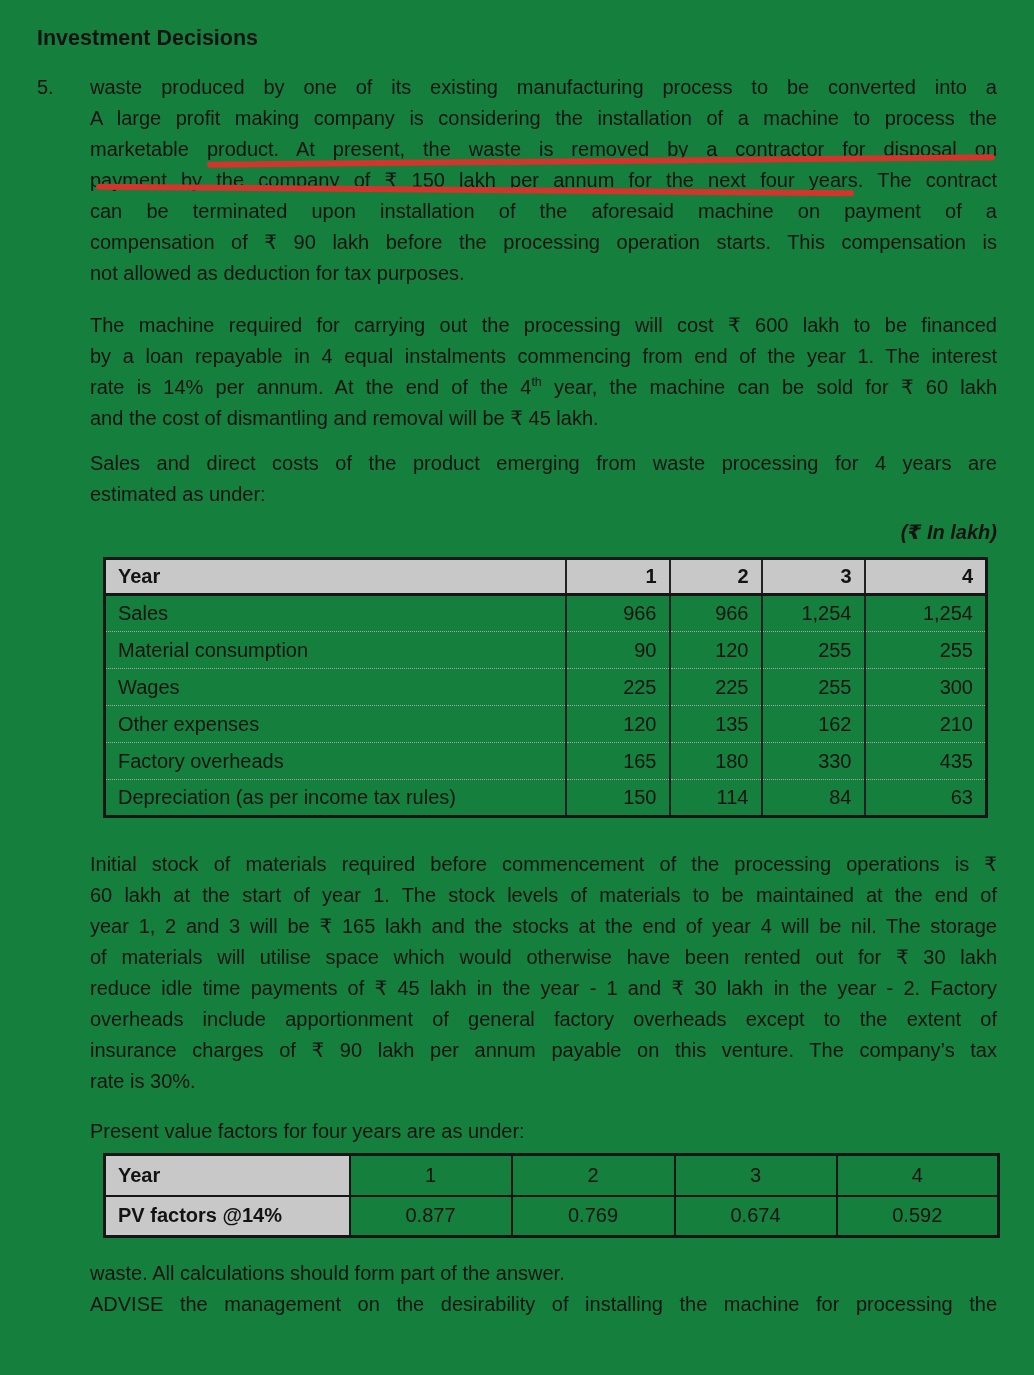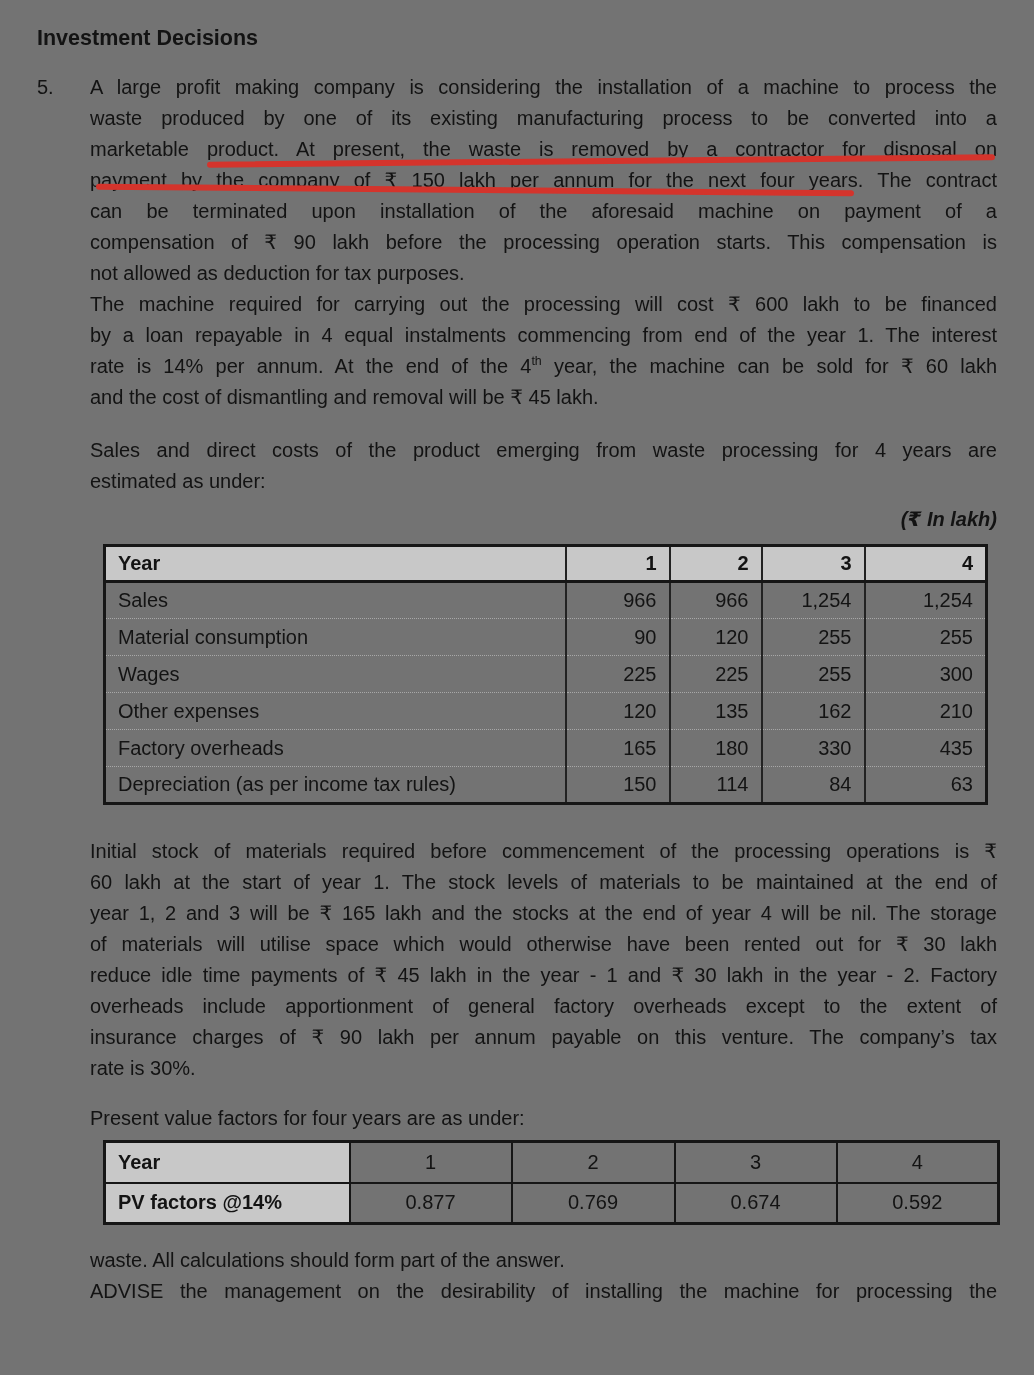--- a/index.html
+++ b/index.html
@@ -7,7 +7,7 @@
   .page {
     position:relative;
     width:1034px; height:1375px;
-    background:#737373;
+    background:#15803d;
     color:#131313;
     font-family:"Liberation Sans","DejaVu Sans",sans-serif;
     font-size:20px;

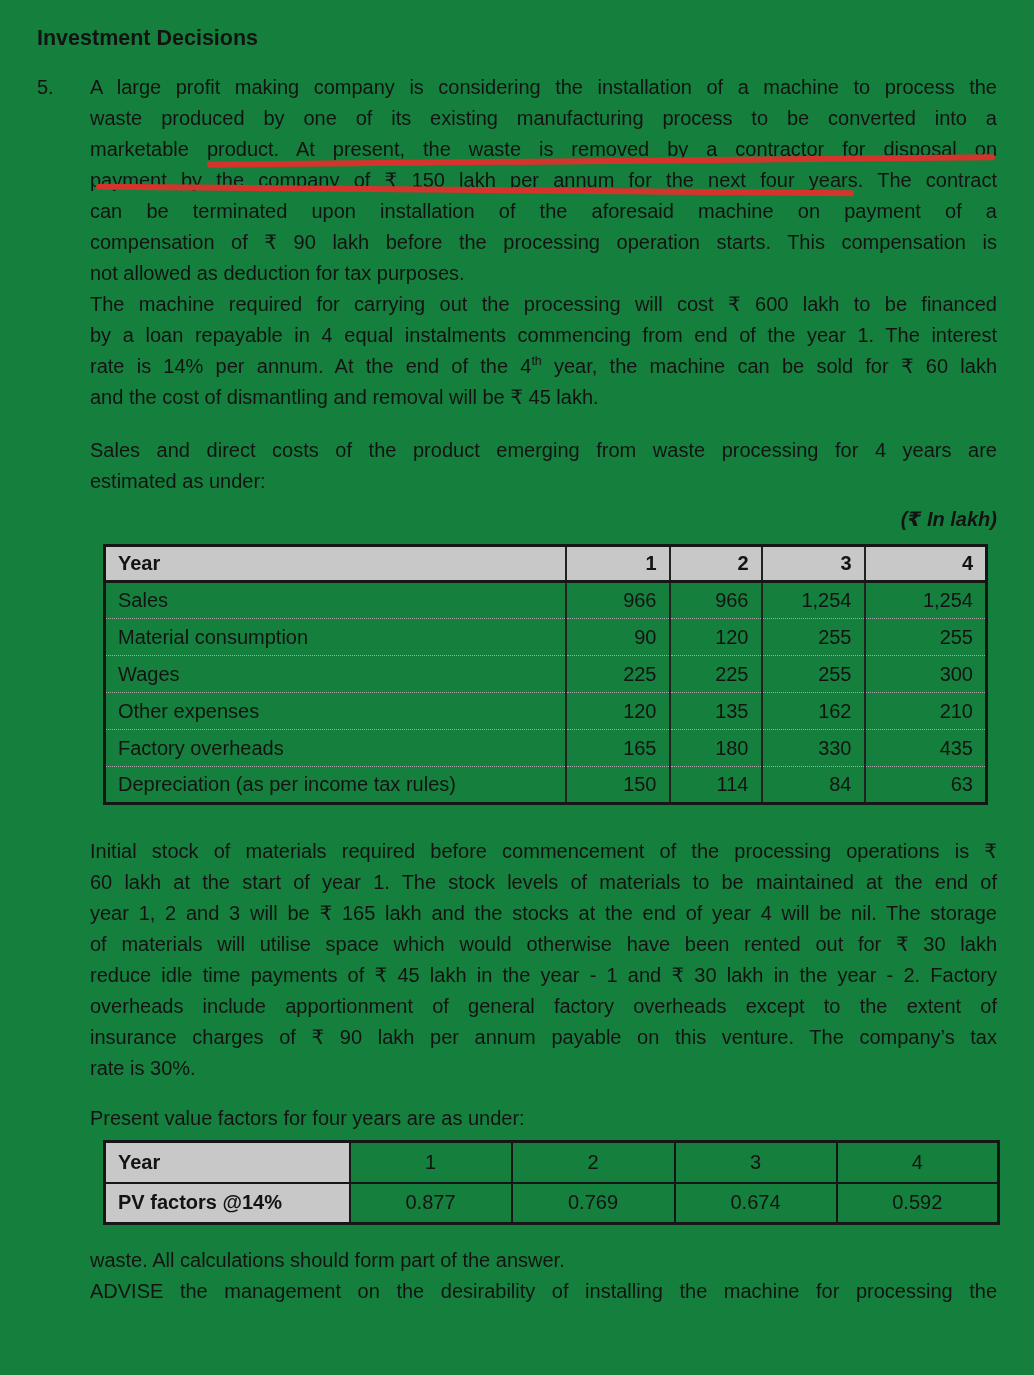--- a/index.html
+++ b/index.html
@@ -107,8 +107,8 @@
     <div class="qbody">
 
       <div class="para">
+        <div class="jline">waste produced by one of its existing manufacturing process to be converted into a</div>
         <div class="jline">A large profit making company is considering the installation of a machine to process the</div>
-        <div class="jline">waste produced by one of its existing manufacturing process to be converted into a</div>
         <div class="jline">marketable product. At present, the waste is removed by a contractor for disposal on</div>
         <div class="jline">payment by the company of ₹ 150 lakh per annum for the next four years. The contract</div>
         <div class="jline">can be terminated upon installation of the aforesaid machine on payment of a</div>

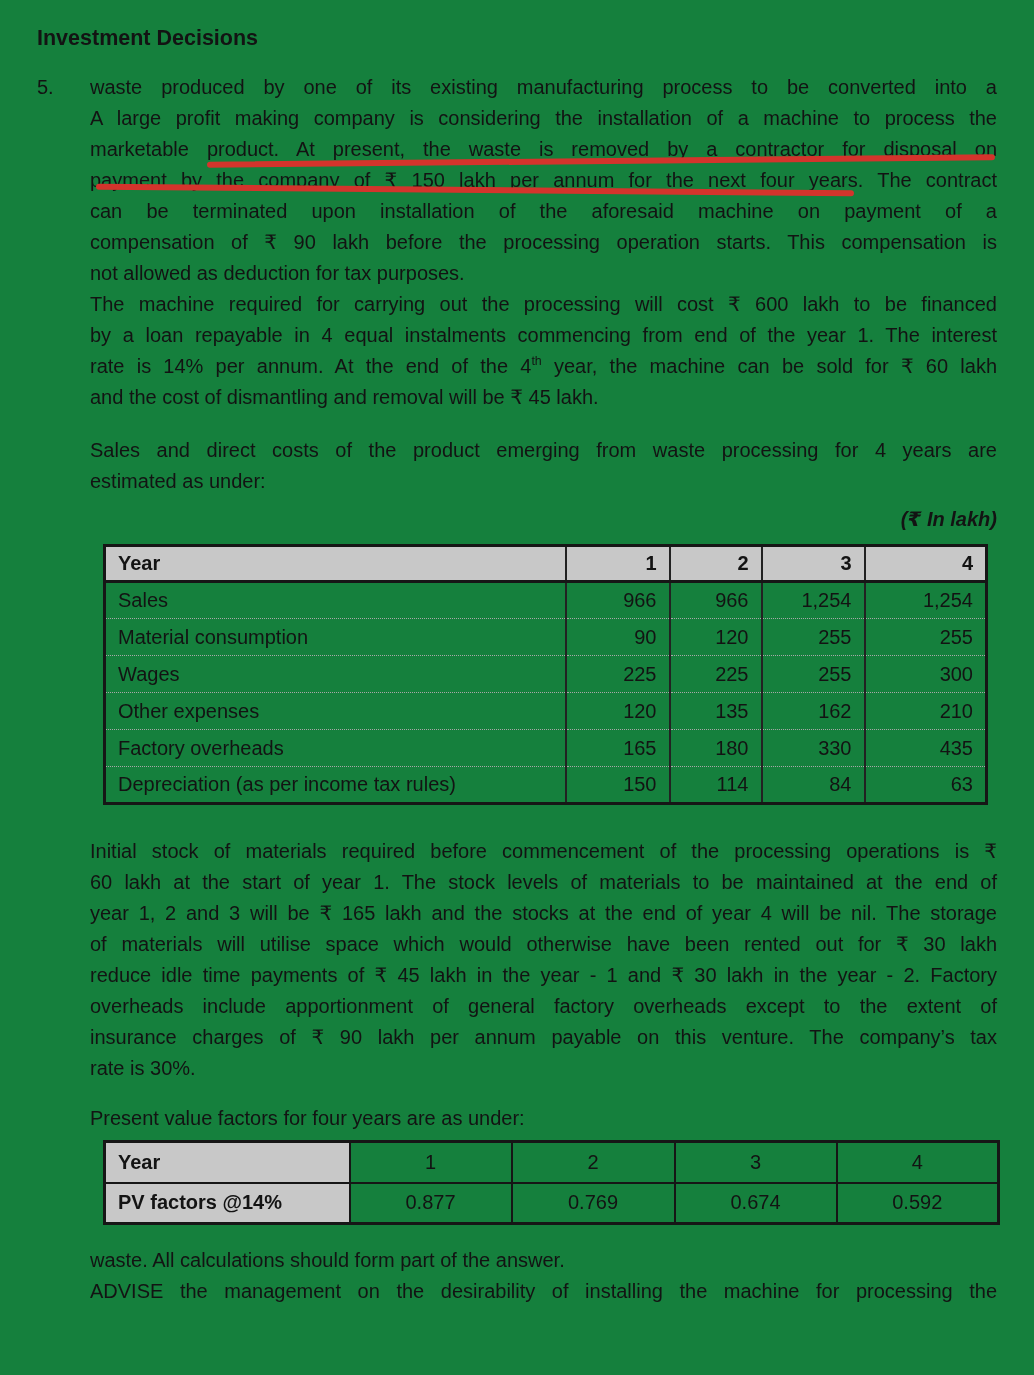--- a/index.html
+++ b/index.html
@@ -33,7 +33,7 @@
   .jline.last { text-align-last:left; }
   sup.th { font-size:0.62em; vertical-align:super; line-height:0; }
 
-  .m-p2 { }
+  .m-p2 { margin-top:21px; }
   .m-p3 { margin-top:22px; }
   .caption {
     margin-top:7px;

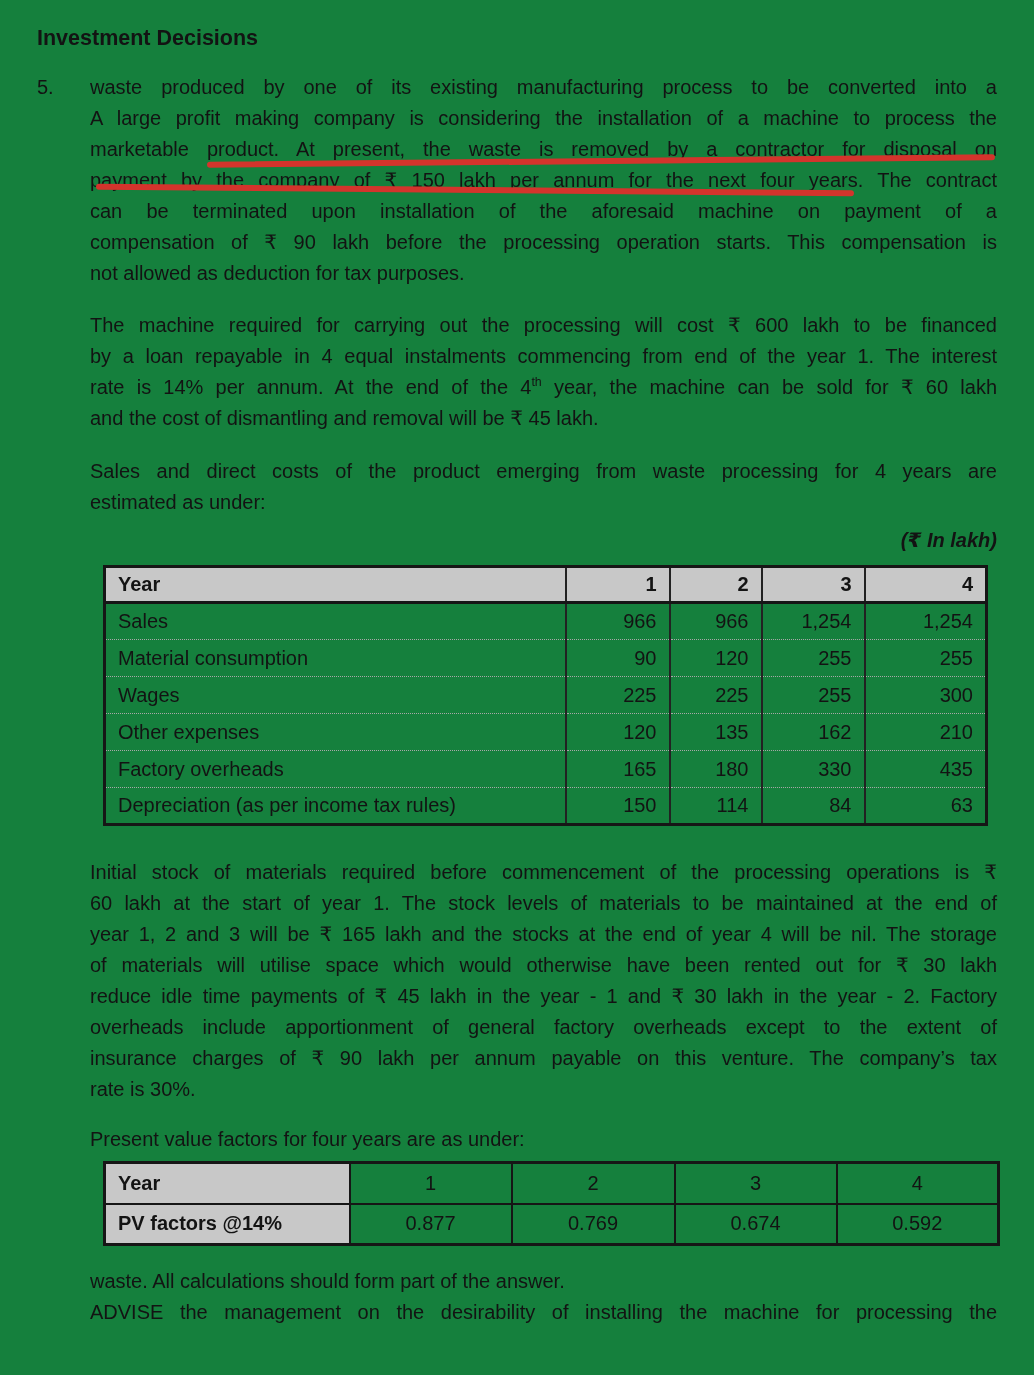--- a/index.html
+++ b/index.html
@@ -34,7 +34,7 @@
   sup.th { font-size:0.62em; vertical-align:super; line-height:0; }
 
   .m-p2 { margin-top:21px; }
-  .m-p3 { margin-top:22px; }
+  .m-p3 { margin-top:14px; }
   .caption {
     margin-top:7px;
     line-height:31px;

